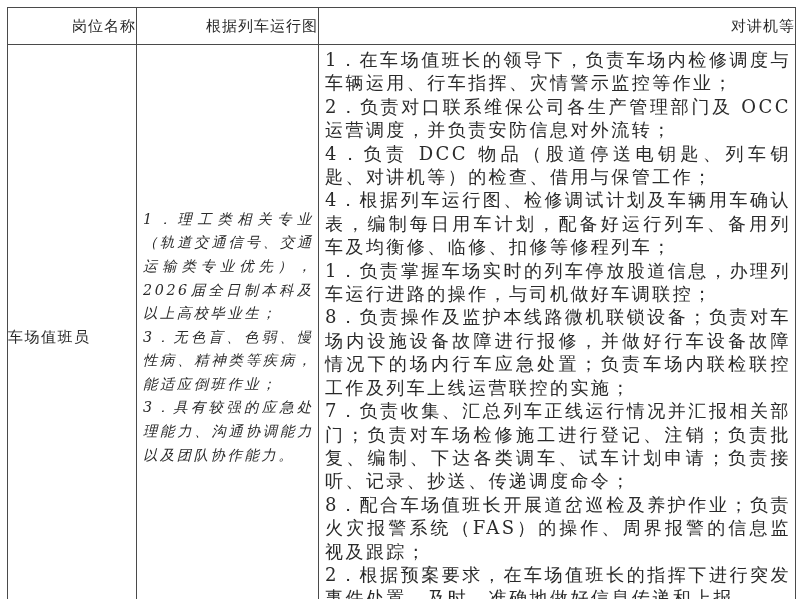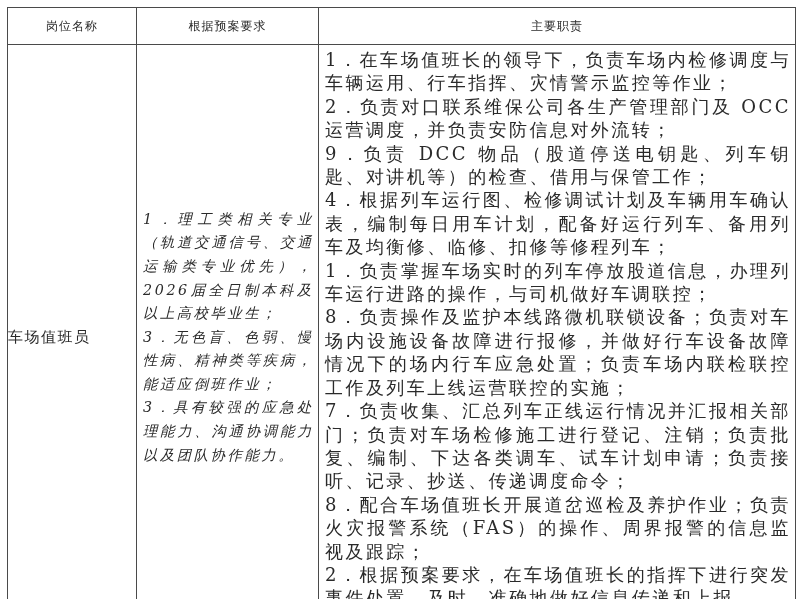--- a/index.html
+++ b/index.html
@@ -30,8 +30,8 @@
   .job-table th {
     height: 36px;
     font-weight: normal;
-    font-size: 12px;
-    text-align: center;
+    font-size: 15px;
+    text-align: right;
     vertical-align: middle;
     letter-spacing: 1px;
   }

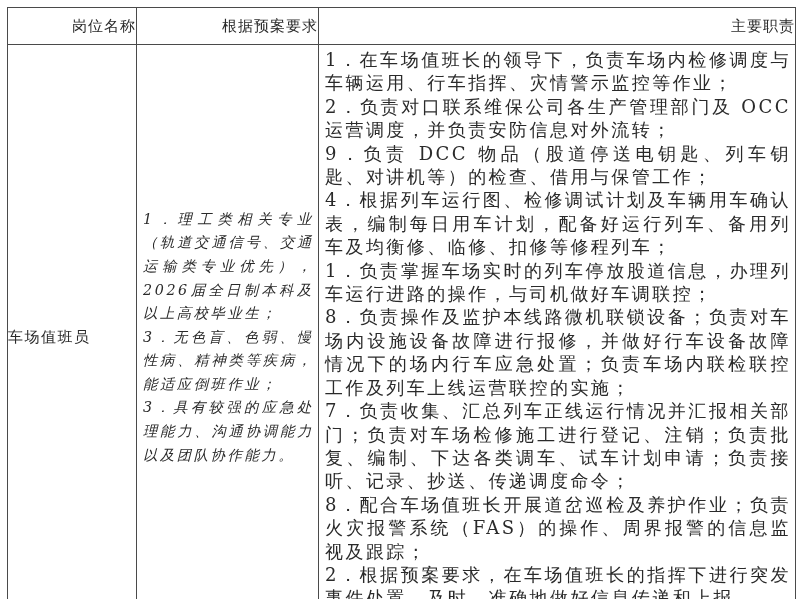--- a/index.html
+++ b/index.html
@@ -80,7 +80,7 @@
   <thead>
     <tr>
       <th>岗位名称</th>
-      <th>根据预案要求</th>
+      <th>根据列车运行图</th>
       <th>主要职责</th>
     </tr>
   </thead>

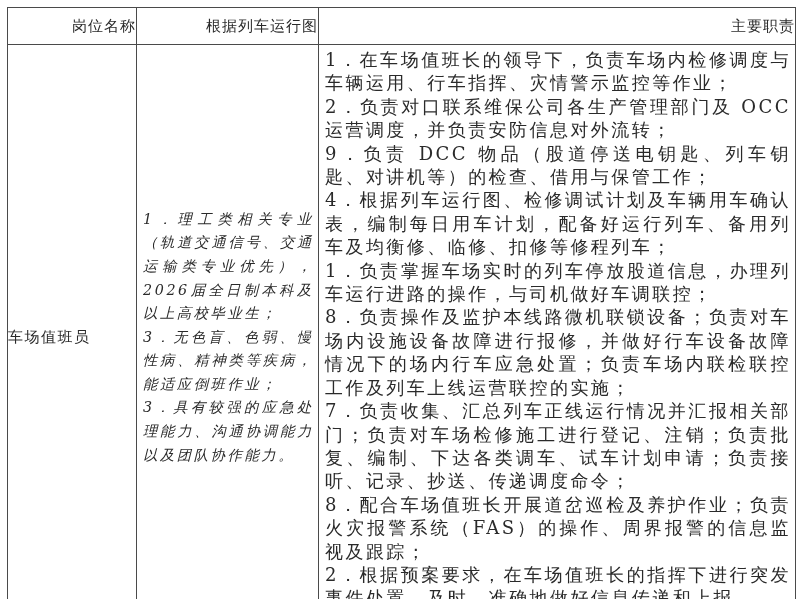--- a/index.html
+++ b/index.html
@@ -81,7 +81,7 @@
     <tr>
       <th>岗位名称</th>
       <th>根据列车运行图</th>
-      <th>主要职责</th>
+      <th>对讲机等</th>
     </tr>
   </thead>
   <tbody>

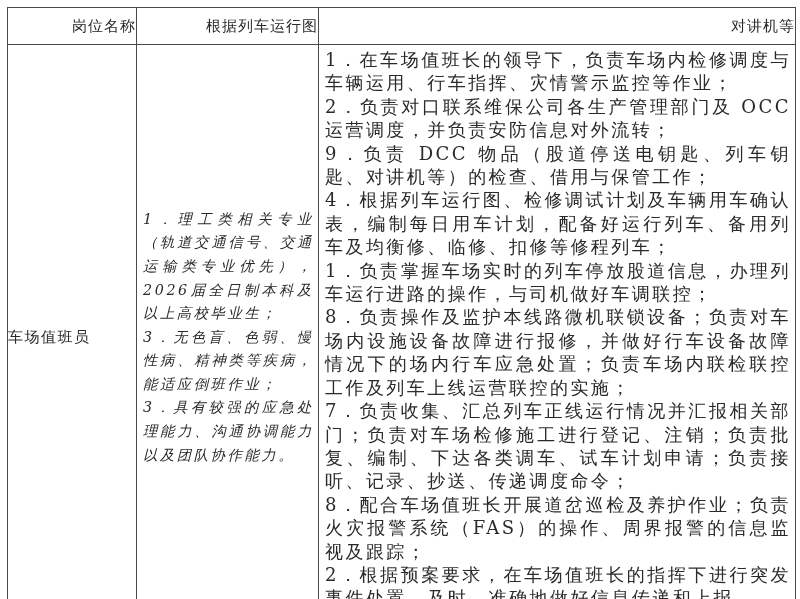--- a/index.html
+++ b/index.html
@@ -95,7 +95,7 @@
       <td class="cell-duty">
         <span class="para">1．在车场值班长的领导下，负责车场内检修调度与车辆运用、行车指挥、灾情警示监控等作业；</span>
         <span class="para">2．负责对口联系维保公司各生产管理部门及 OCC 运营调度，并负责安防信息对外流转；</span>
-        <span class="para">9．负责 DCC 物品（股道停送电钥匙、列车钥匙、对讲机等）的检查、借用与保管工作；</span>
+        <span class="para">4．负责 DCC 物品（股道停送电钥匙、列车钥匙、对讲机等）的检查、借用与保管工作；</span>
         <span class="para">4．根据列车运行图、检修调试计划及车辆用车确认表，编制每日用车计划，配备好运行列车、备用列车及均衡修、临修、扣修等修程列车；</span>
         <span class="para">1．负责掌握车场实时的列车停放股道信息，办理列车运行进路的操作，与司机做好车调联控；</span>
         <span class="para">8．负责操作及监护本线路微机联锁设备；负责对车场内设施设备故障进行报修，并做好行车设备故障情况下的场内行车应急处置；负责车场内联检联控工作及列车上线运营联控的实施；</span>

